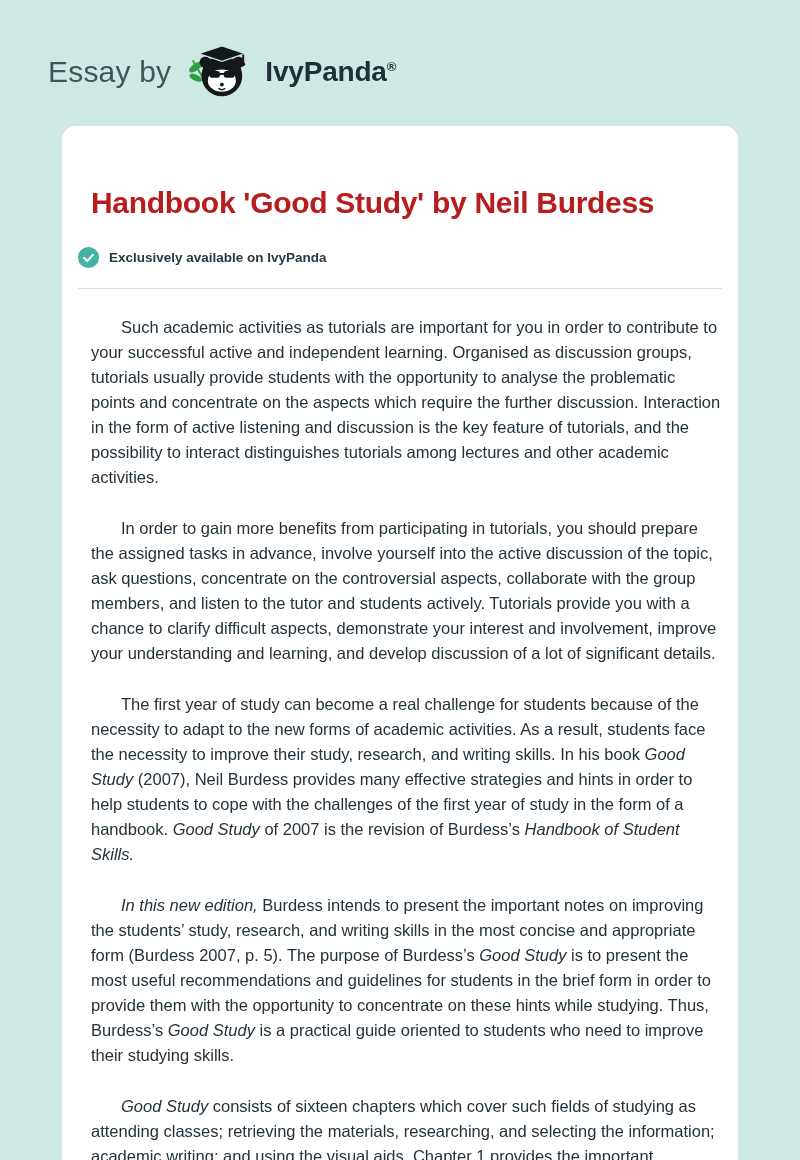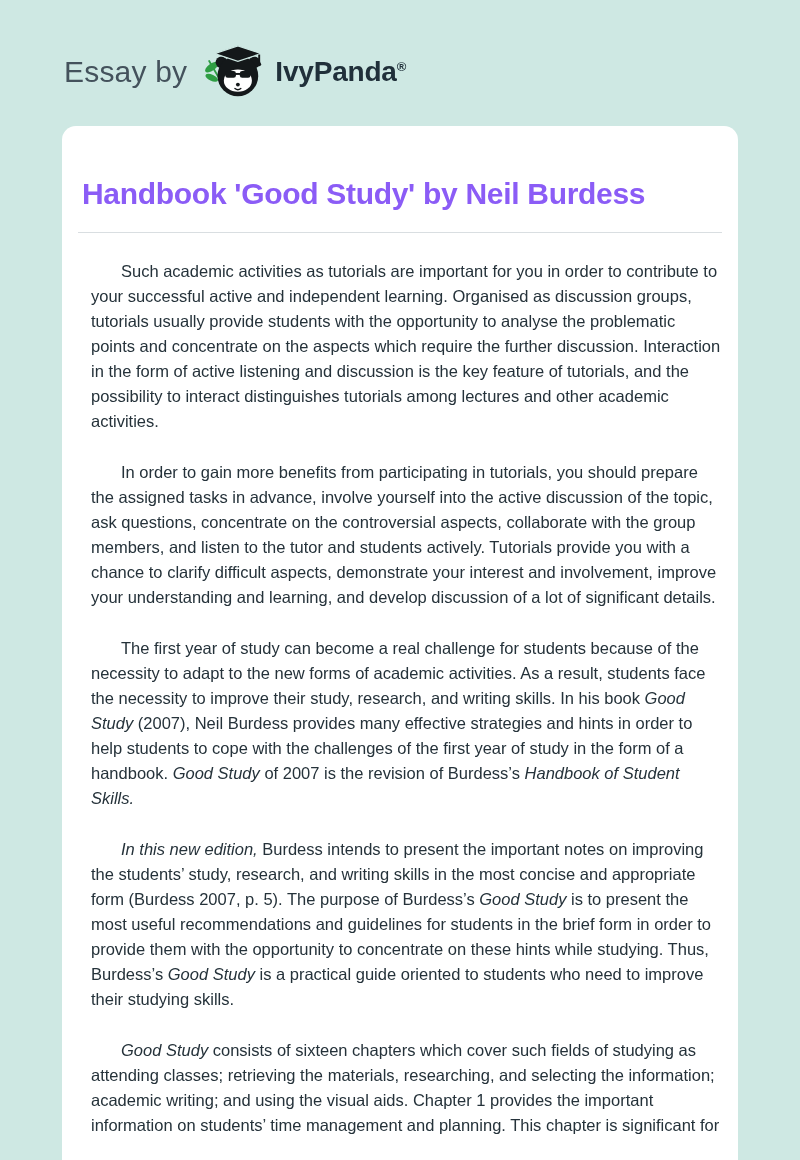--- a/index.html
+++ b/index.html
@@ -15,7 +15,7 @@
     display: flex;
     align-items: center;
     gap: 16px;
-    padding: 40px 0 22px 64px;
+    padding: 40px 0 22px 48px;
     height: 126px;
   }
   .essay-by {

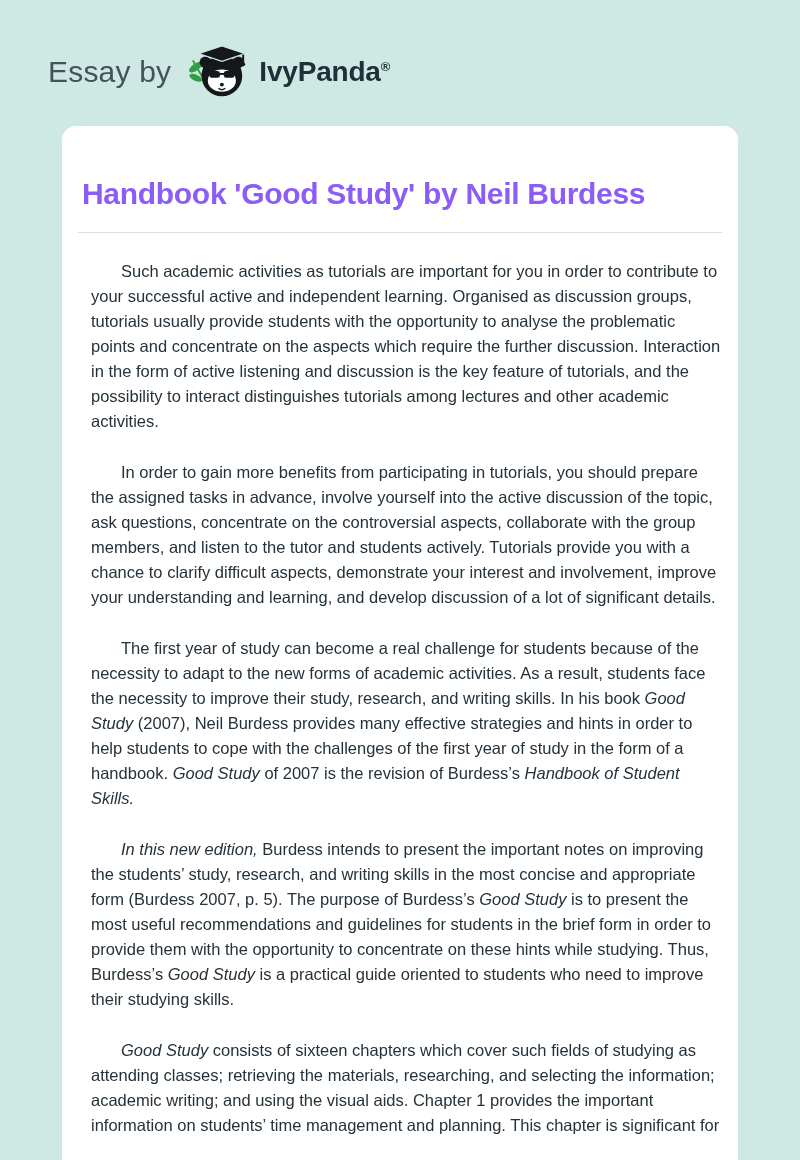--- a/index.html
+++ b/index.html
@@ -26,7 +26,7 @@
   .brand {
     display: flex;
     align-items: center;
-    gap: 10px;
+    gap: 16px;
     text-decoration: none;
     cursor: pointer;
   }

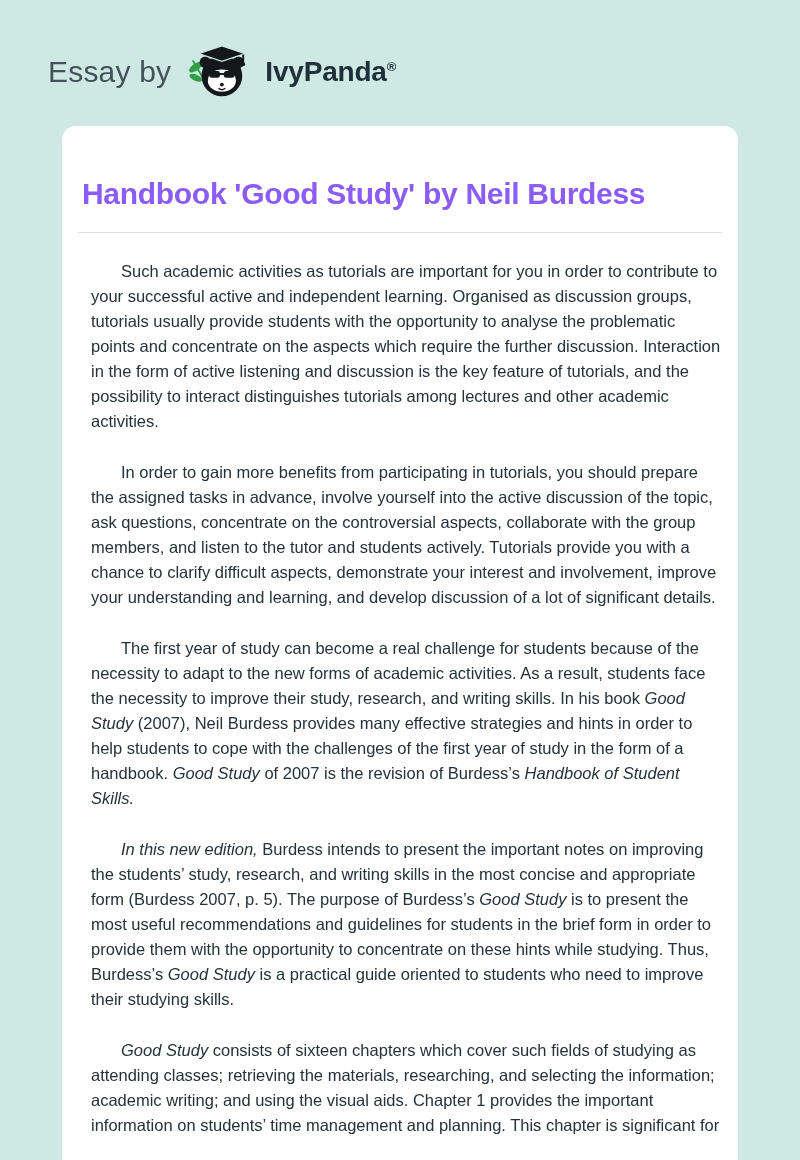--- a/index.html
+++ b/index.html
@@ -45,10 +45,10 @@
     padding: 46px 16px 120px 16px;
   }
   .essay-title {
-    margin: 4px;
+    margin: 13px;
     font-size: 30px;
     font-weight: bold;
-    color: #8b5cf6;
+    color: #b91c1c;
     letter-spacing: -0.3px;
     line-height: 1.2;
   }

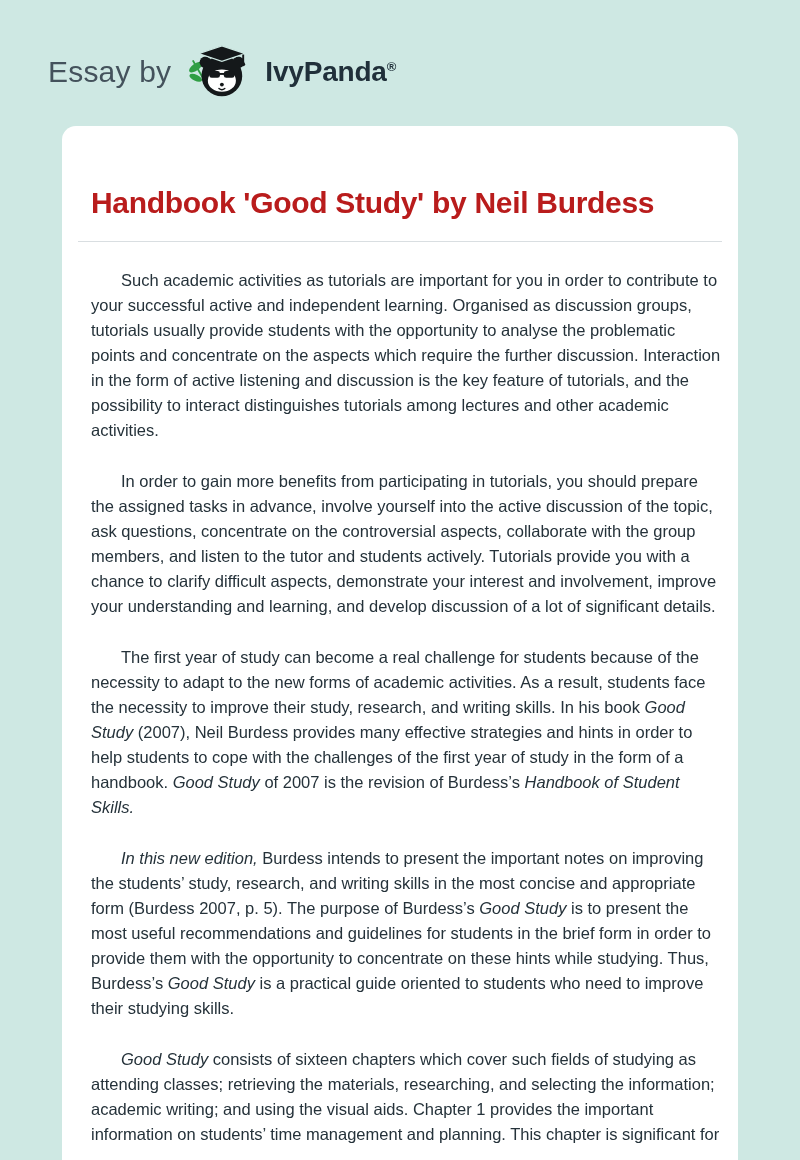--- a/index.html
+++ b/index.html
@@ -114,6 +114,15 @@
   <main class="card">
     <h1 class="essay-title">Handbook 'Good Study' by Neil Burdess</h1>
 
+    <div class="availability">
+      <span class="check-icon">
+        <svg viewBox="0 0 24 24" xmlns="http://www.w3.org/2000/svg">
+          <circle cx="12" cy="12" r="12" fill="#43b3a7"></circle>
+          <path d="M7 12.5 L10.5 16 L17 9" stroke="#ffffff" stroke-width="2.5" fill="none" stroke-linecap="round" stroke-linejoin="round"></path>
+        </svg>
+      </span>
+      <span class="availability-label">Exclusively available on IvyPanda</span>
+    </div>
 
     <hr class="divider">
 

